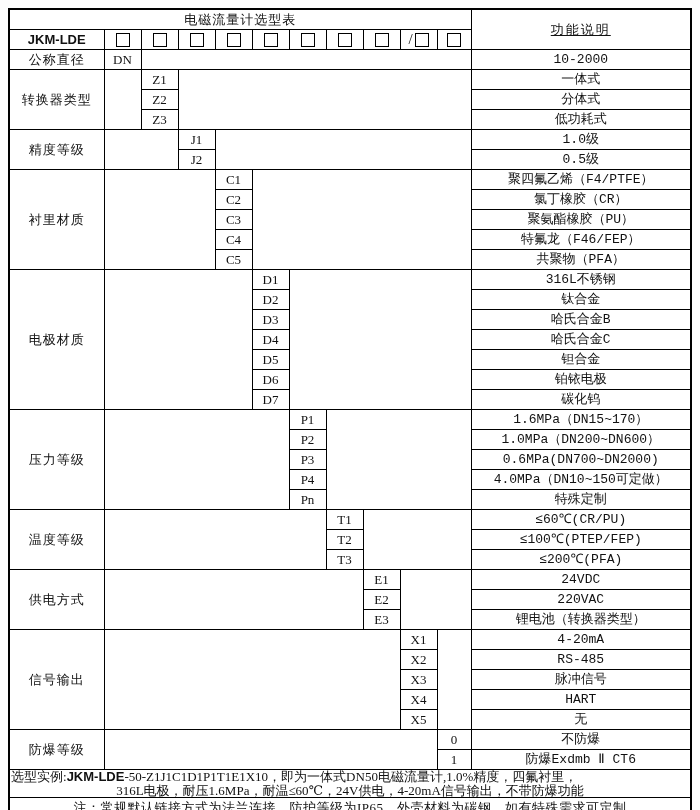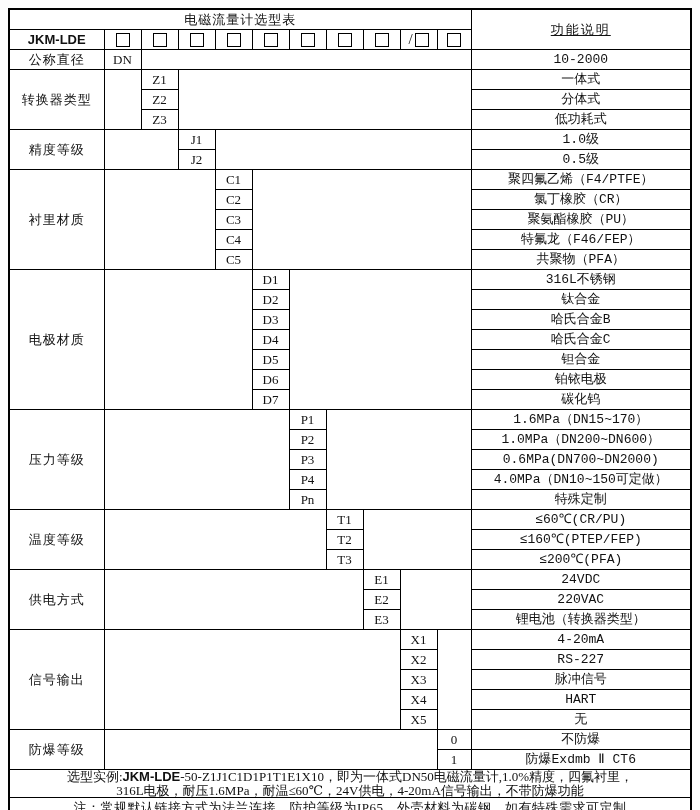--- a/index.html
+++ b/index.html
@@ -187,7 +187,7 @@
 </tr>
 <tr>
   <td class="code">T2</td>
-  <td class="desc">≤160℃(PTEP/FEP)</td>
+  <td class="desc">≤100℃(PTEP/FEP)</td>
 </tr>
 <tr>
   <td class="code">T3</td>

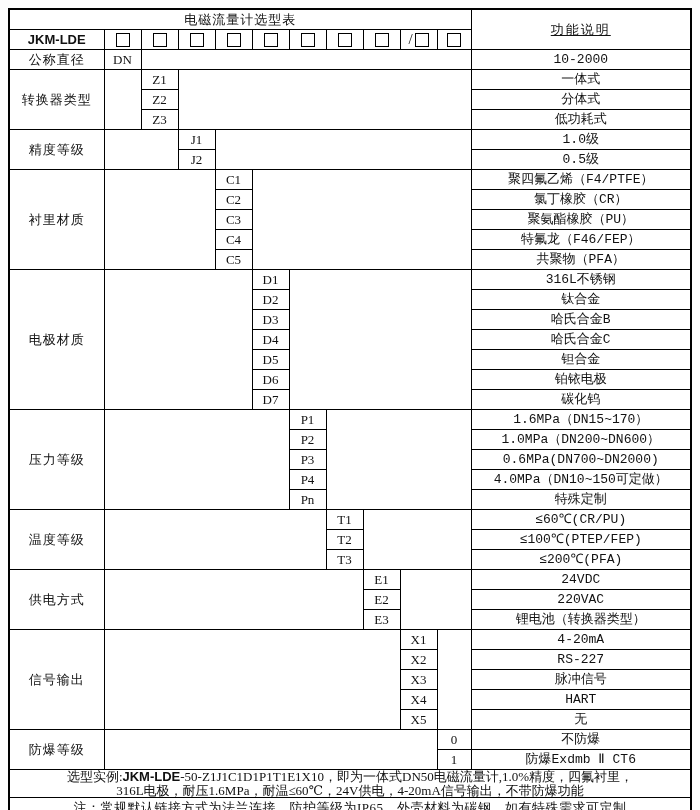--- a/index.html
+++ b/index.html
@@ -219,7 +219,7 @@
 </tr>
 <tr>
   <td class="code">X2</td>
-  <td class="desc">RS-227</td>
+  <td class="desc">RS-485</td>
 </tr>
 <tr>
   <td class="code">X3</td>

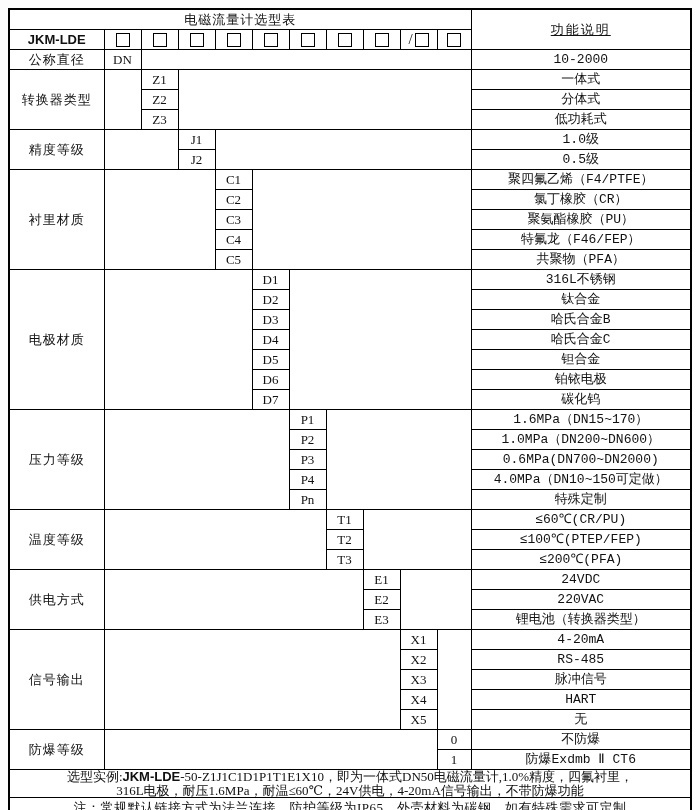--- a/index.html
+++ b/index.html
@@ -19,7 +19,7 @@
   .slash{font-size:15px;margin-right:2px;vertical-align:middle;}
   td.example-cell{height:42px;white-space:normal;font-size:14px;line-height:20px;padding:1px 3px;}
   td.note-cell{height:23px;text-align:left;font-size:14.5px;padding:0 3px;letter-spacing:0.5px;}
-  .ex-line1{text-align:center;}
+  .ex-line1{text-align:left;}
   .ex-line2{text-align:center;}
   .ex-model{font-family:"Liberation Sans","DejaVu Sans",sans-serif;font-weight:bold;}
 </style>

